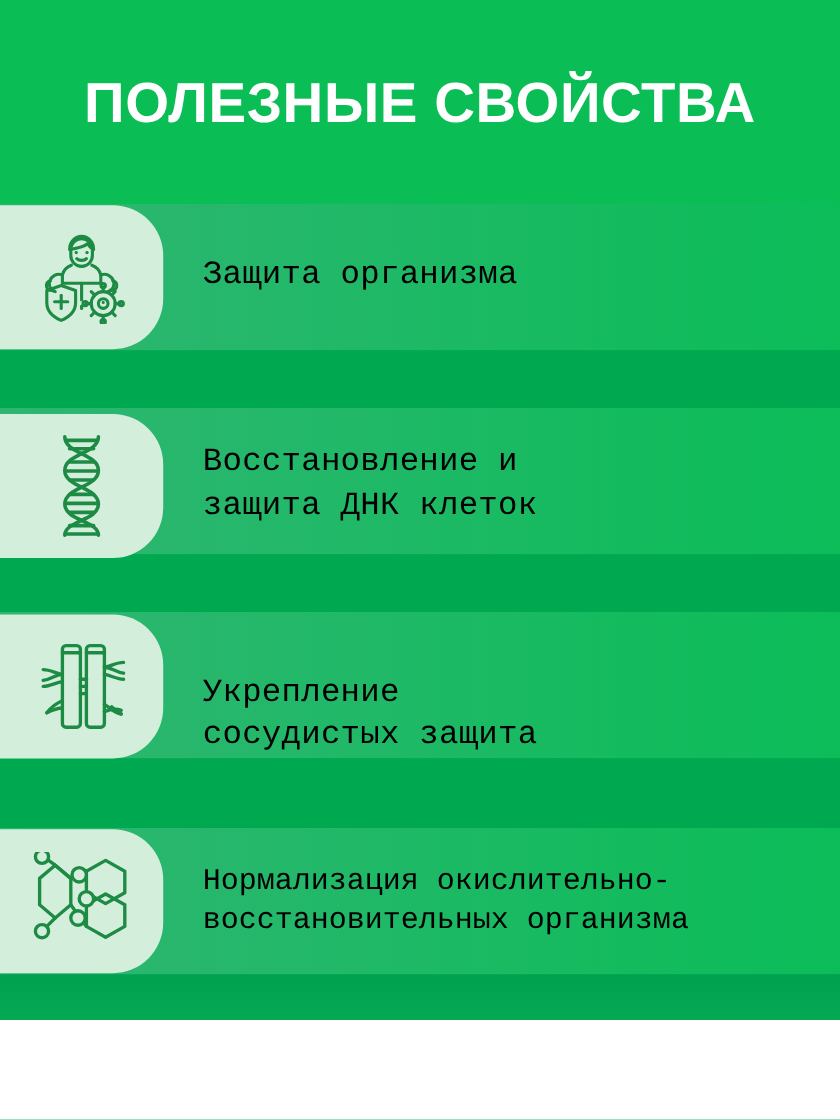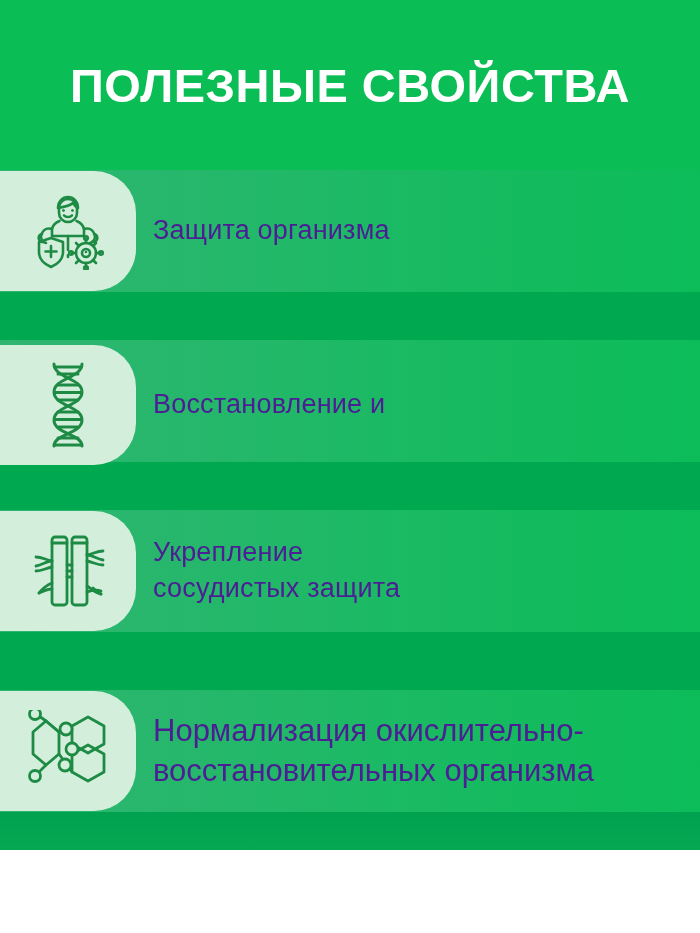--- a/index.html
+++ b/index.html
@@ -99,14 +99,14 @@
   }
   .feature-text {
     flex: 1 1 auto;
-    color: #4c1d95;
-    padding-left: 17px;
+    color: #000000;
+    padding-left: 33px;
     padding-right: 10px;
     font-size: 27px;
     line-height: 1.32;
     font-weight: normal;
     letter-spacing: 0.2px;
-    font-family: Liberation Sans, sans-serif;
+    font-family: Liberation Mono, monospace;
   }
   .feature-row.long .feature-text {
     font-size: 31px;

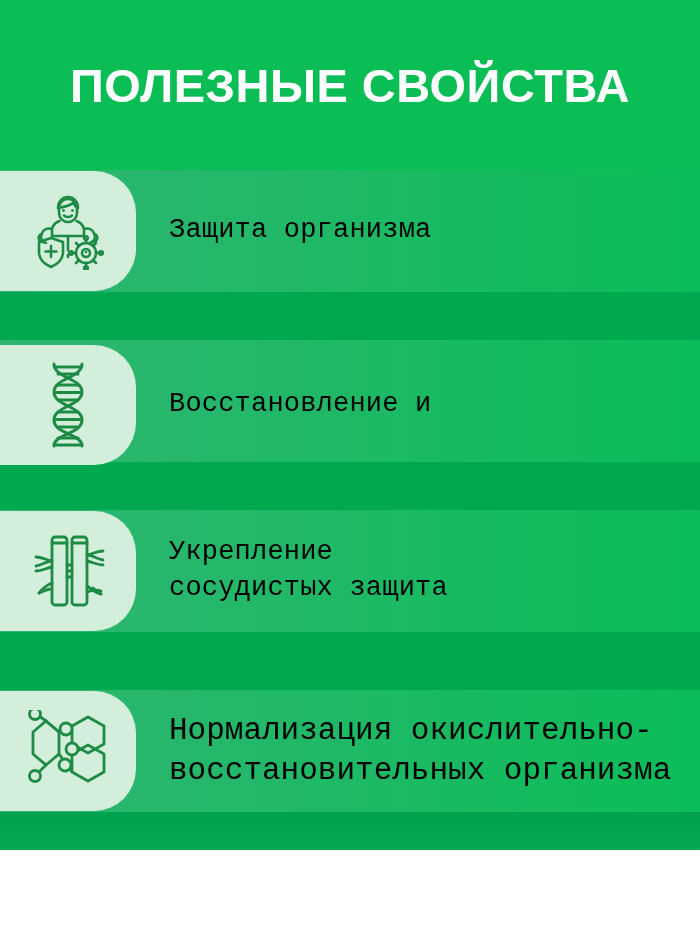--- a/index.html
+++ b/index.html
@@ -216,6 +216,7 @@
       </div>
       <div class="feature-text">
         <span class="line">Восстановление и</span>
+        <span class="line">защита ДНК клеток</span>
       </div>
     </div>
 

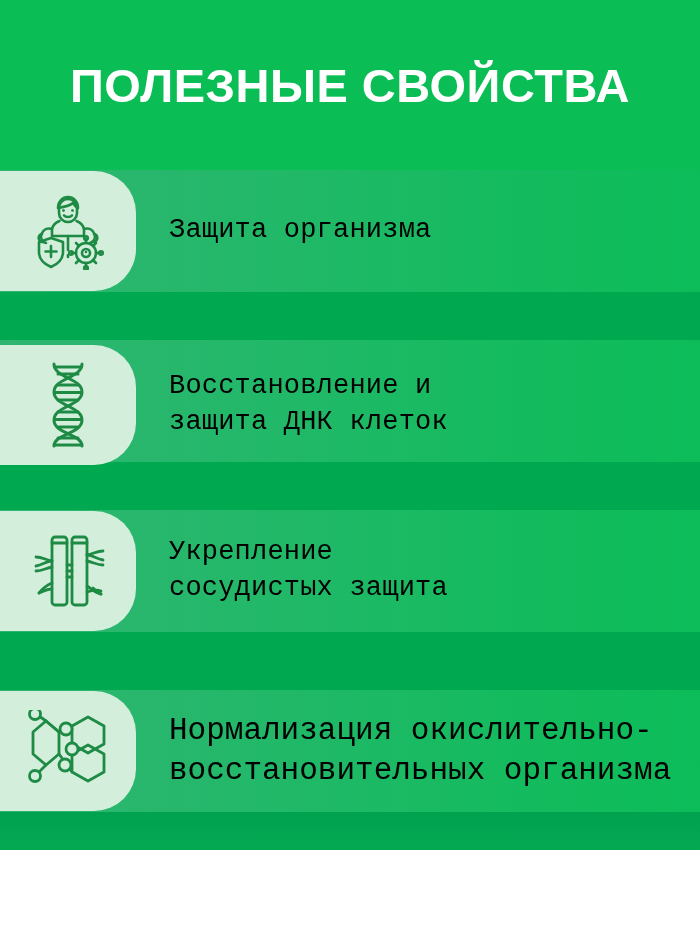--- a/index.html
+++ b/index.html
@@ -220,7 +220,7 @@
       </div>
     </div>
 
-    <div class="feature-row" style="top:340px; height:122px;">
+    <div class="feature-row" style="top:340px; height:122px;align-items:flex-end;">
       <div class="icon-pill">
         <span>
           <svg width="82" height="80" viewBox="0 0 82 80" fill="none" stroke="#1E8B45" stroke-width="2.8" stroke-linecap="round" stroke-linejoin="round">

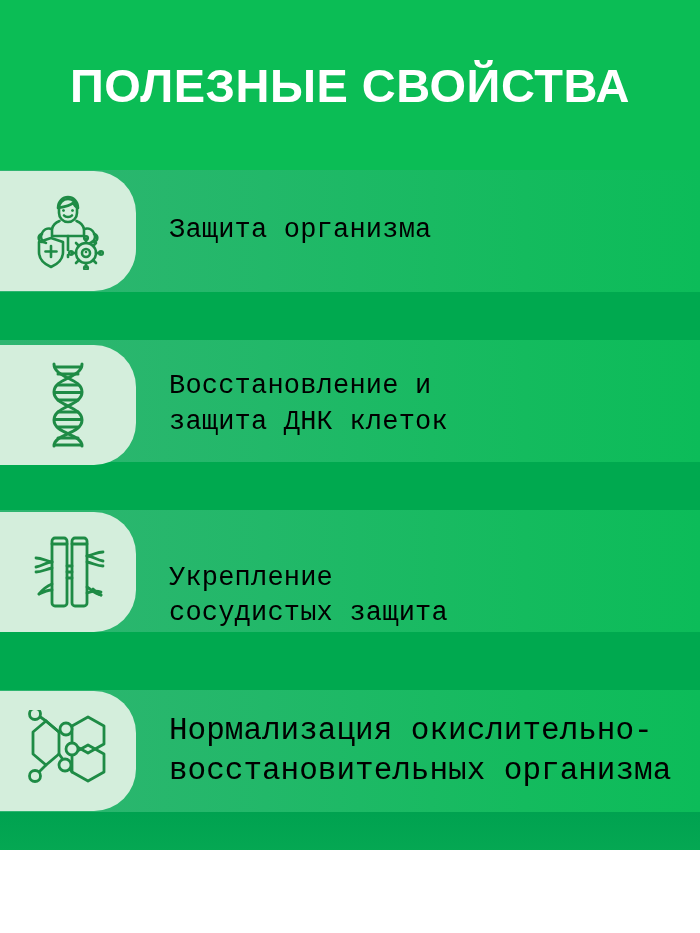--- a/index.html
+++ b/index.html
@@ -109,7 +109,7 @@
     font-family: Liberation Mono, monospace;
   }
   .feature-row.long .feature-text {
-    font-size: 31px;
+    font-size: 25px;
     line-height: 1.3;
     letter-spacing: 0px;
   }

